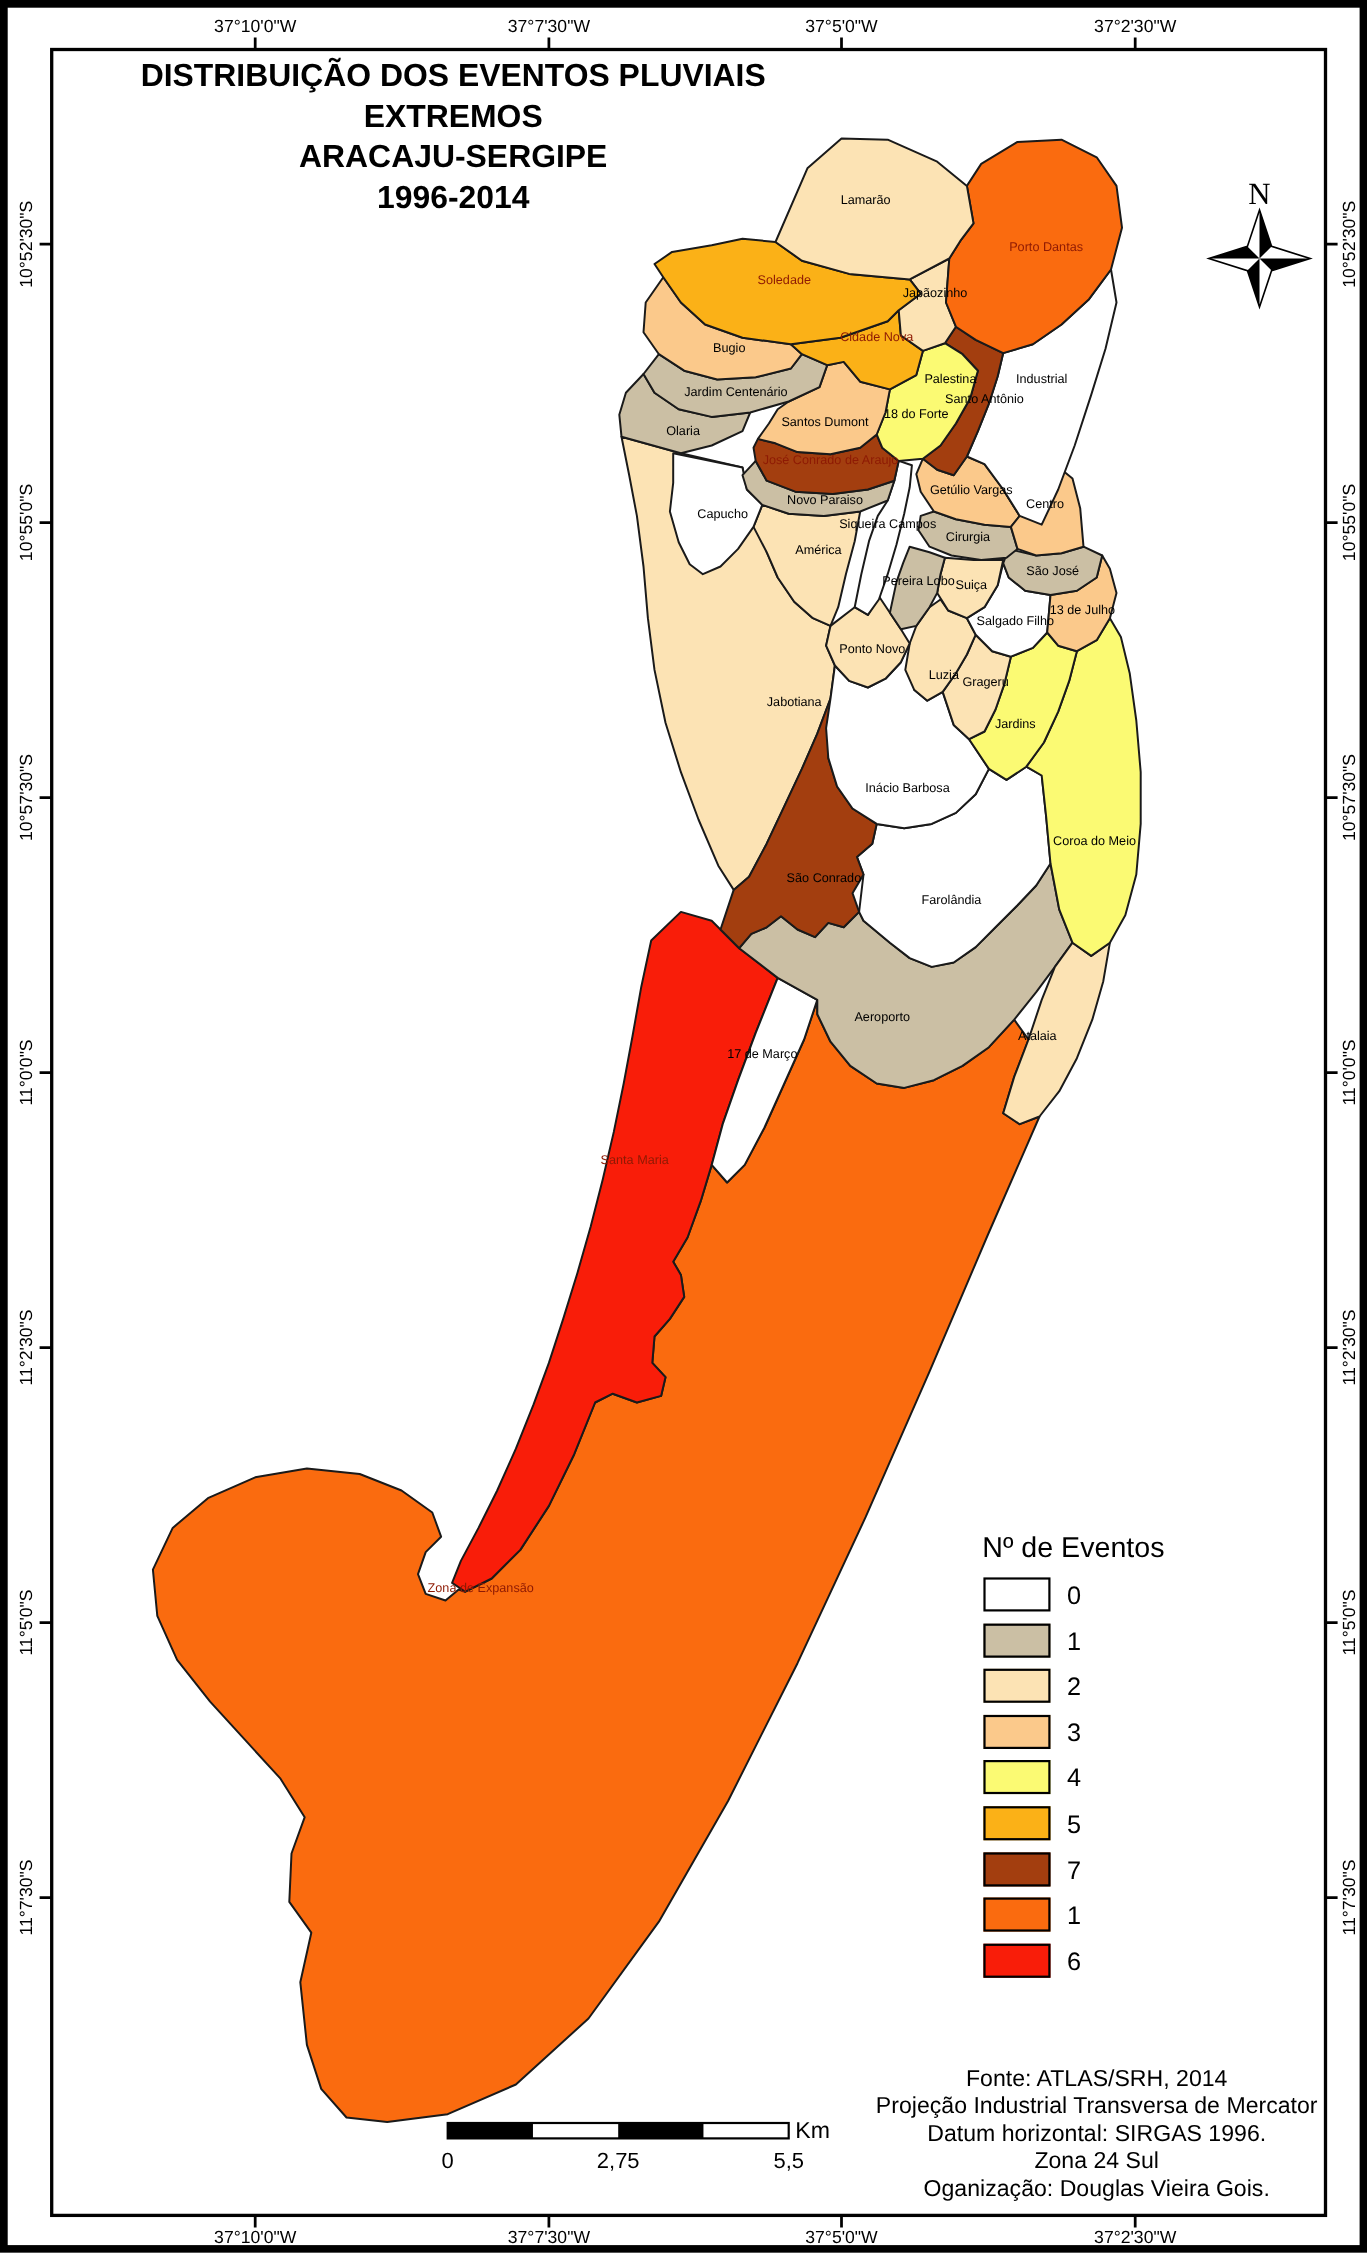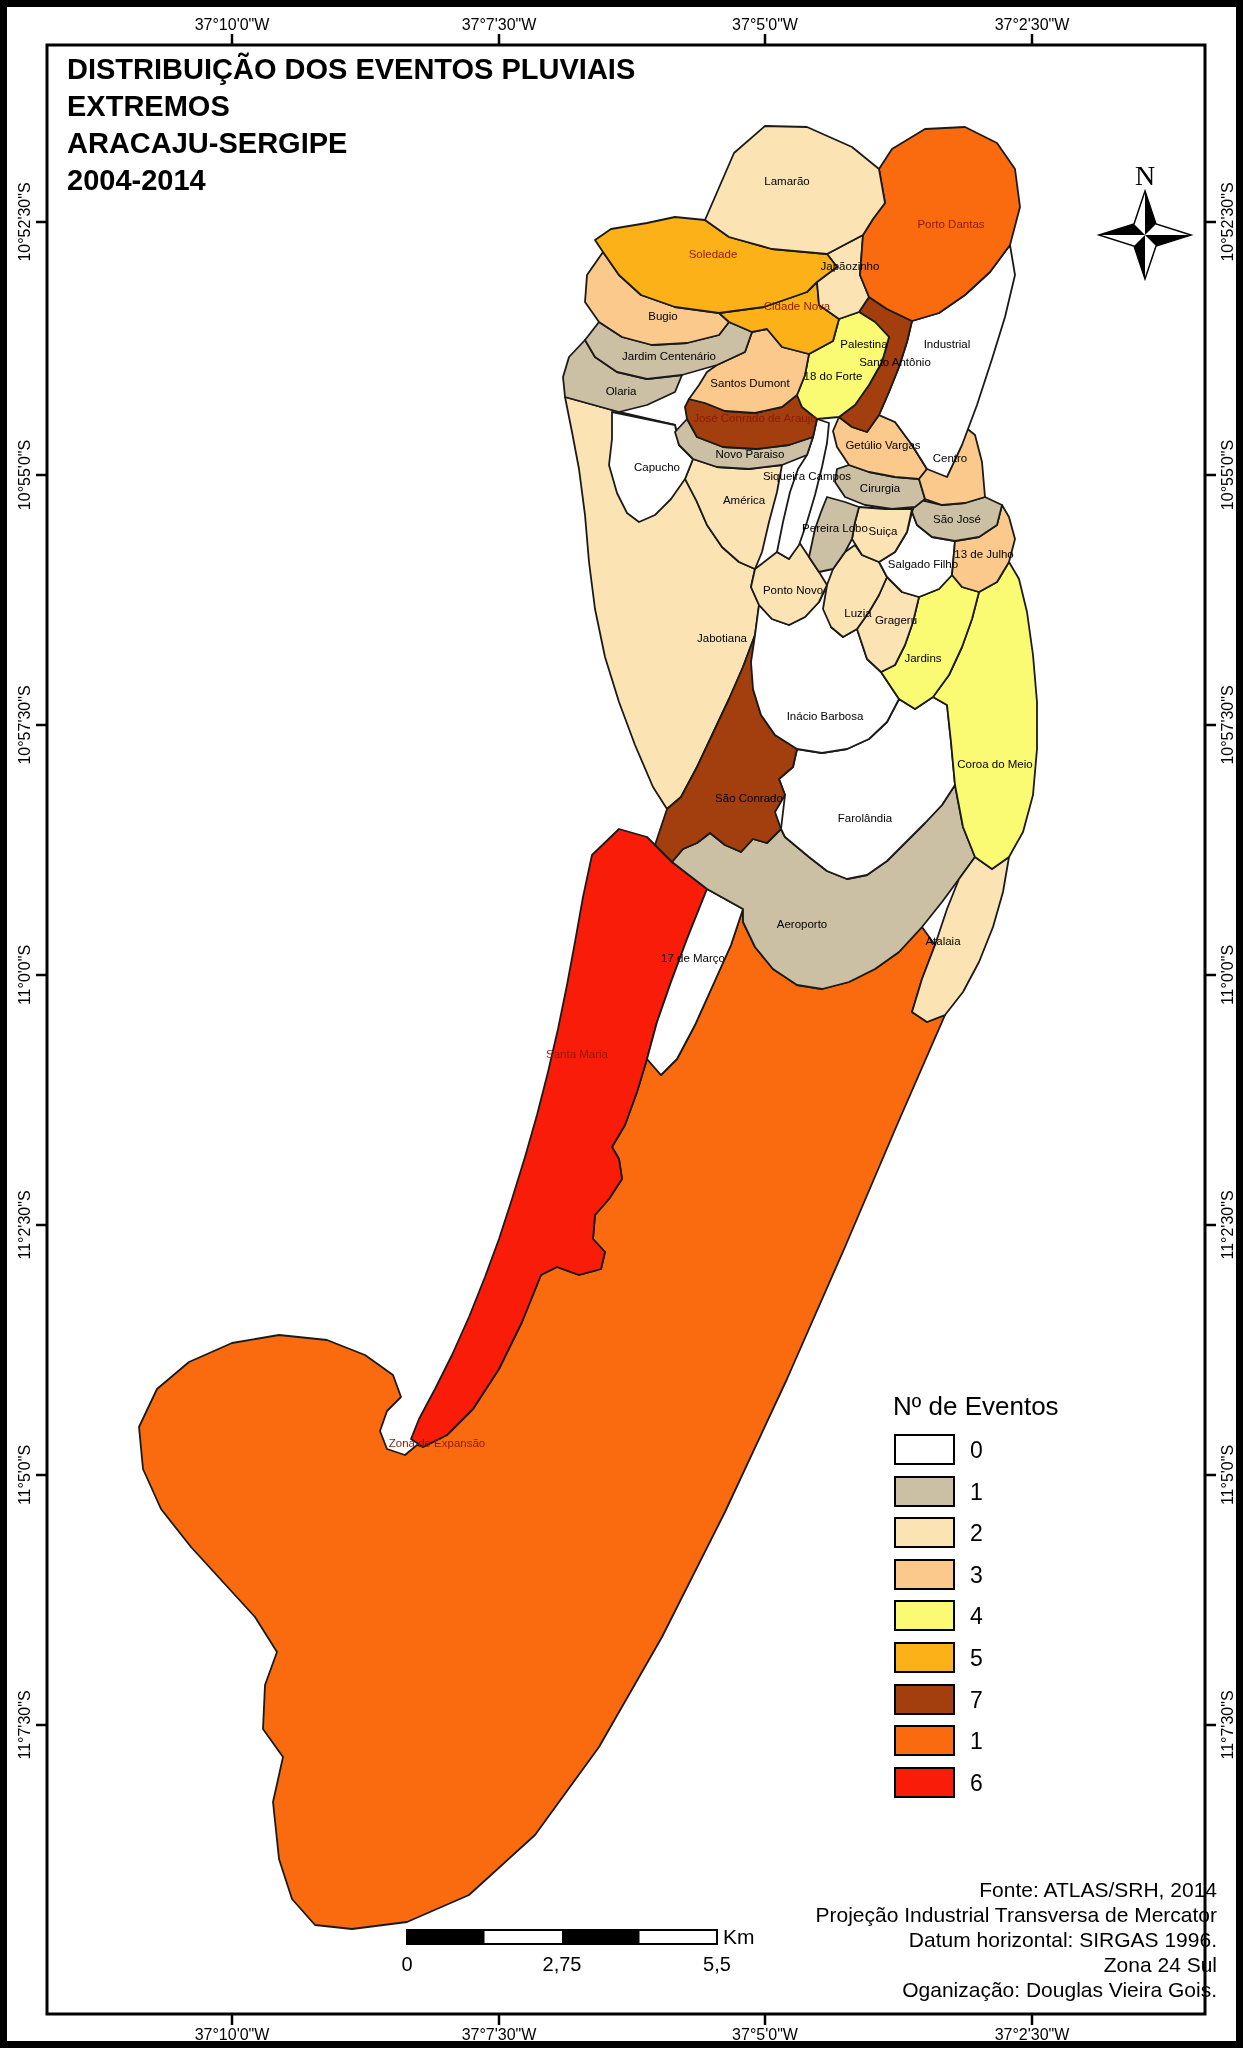--- a/index.html
+++ b/index.html
@@ -13,7 +13,7 @@
   .coord{position:absolute;font-size:16px;color:#000;white-space:nowrap;}
   .coord.h{transform:translate(-50%,-50%);}
   .coord.v{transform:translate(-50%,-50%) rotate(-90deg);}
-  .title{position:absolute;left:60px;top:44px;width:690px;text-align:left;font-weight:bold;font-size:29px;line-height:37px;color:#000;}
+  .title{position:absolute;left:60px;top:44px;width:690px;text-align:center;font-weight:bold;font-size:29px;line-height:37px;color:#000;}
   .legend-title{position:absolute;left:886px;top:1384px;font-size:26px;font-weight:normal;color:#000;}
   .sw{position:absolute;left:887px;width:61px;height:31px;border:2px solid #000;box-sizing:border-box;}
   .swlbl{position:absolute;left:963px;font-size:23px;color:#000;}

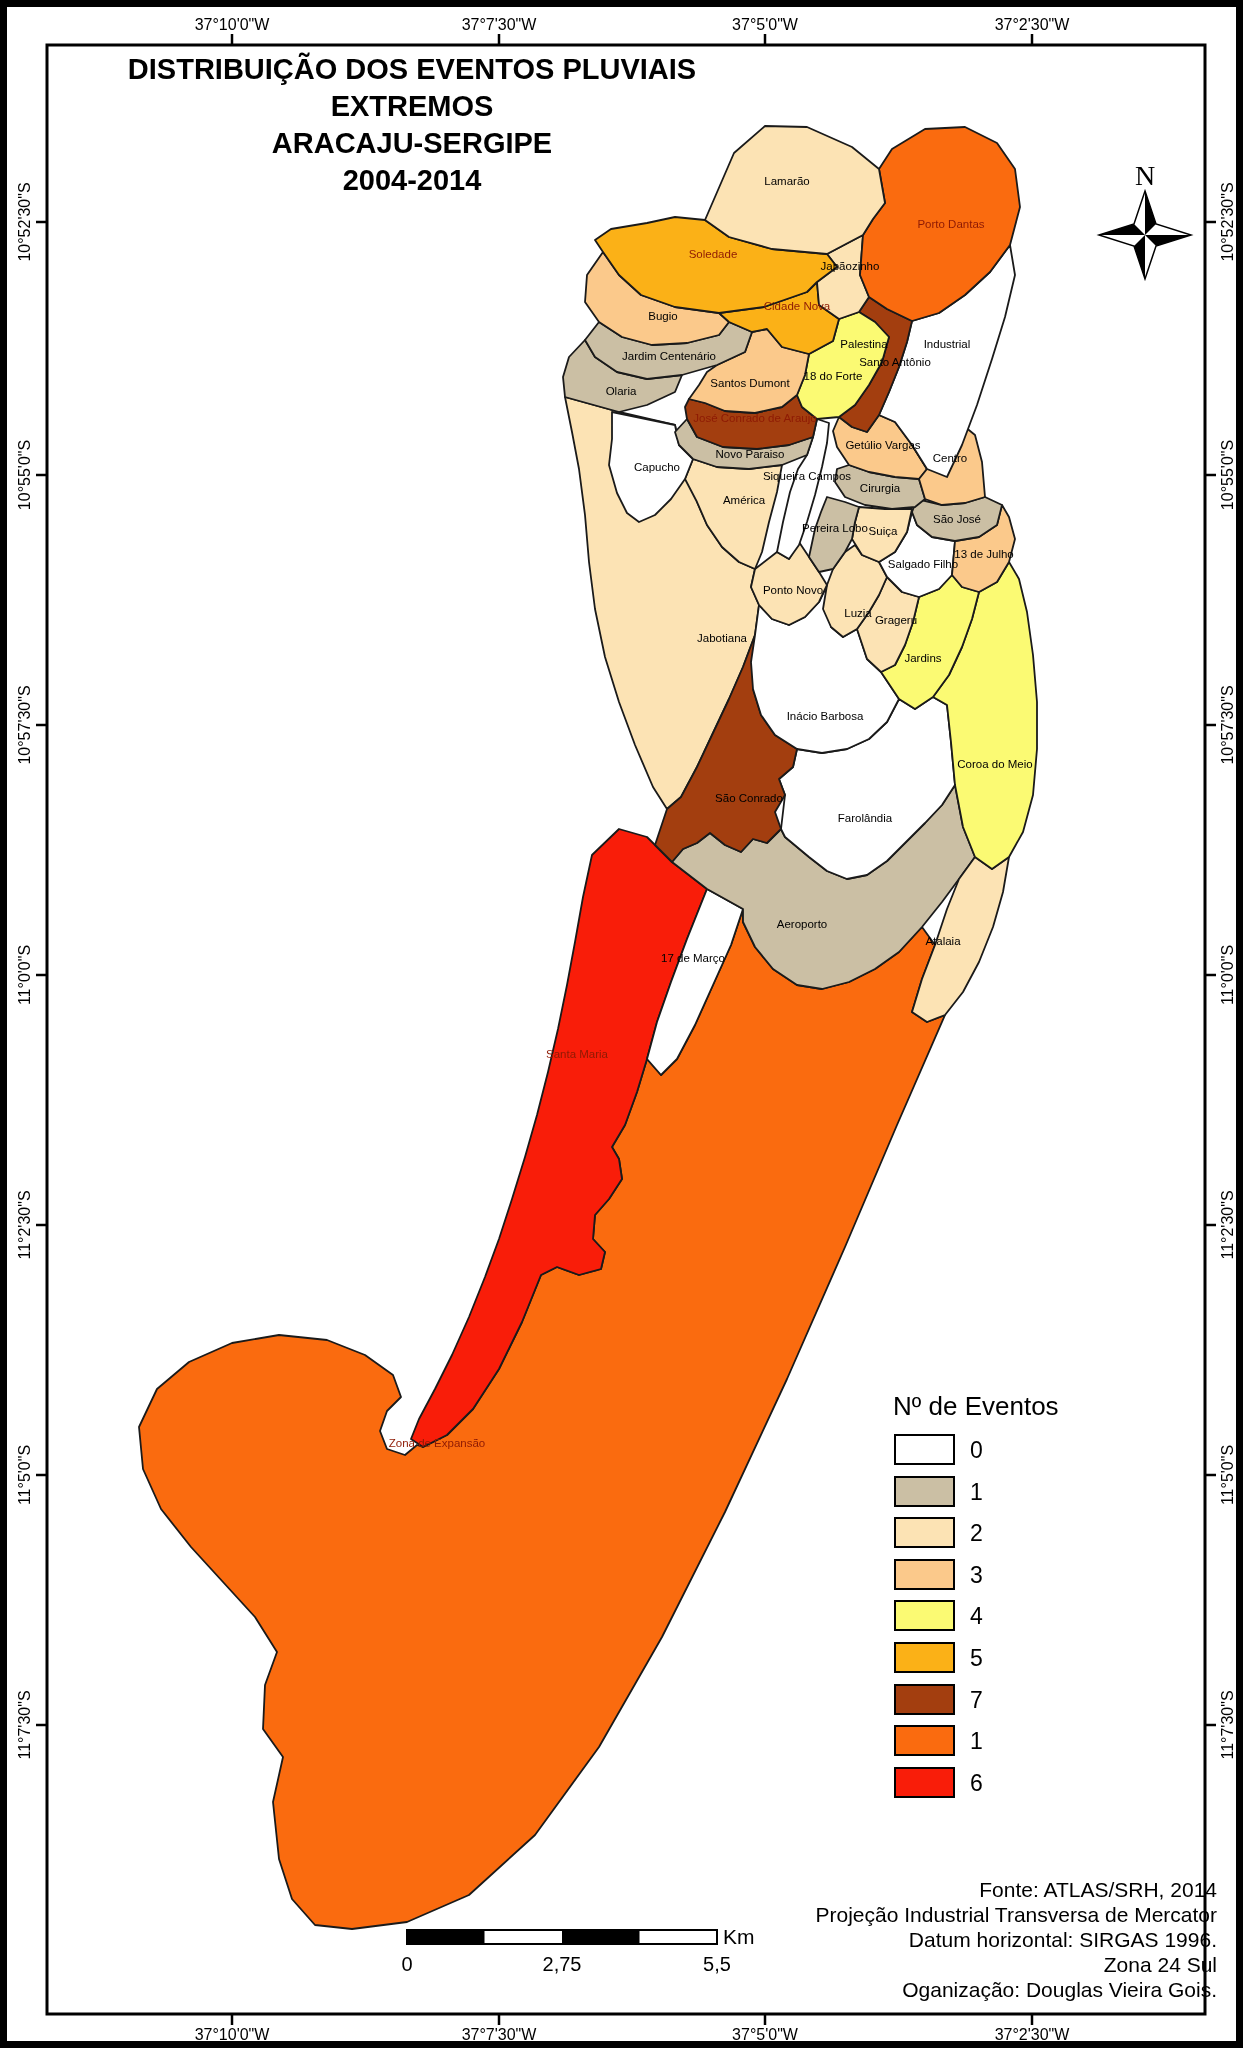--- a/index.html
+++ b/index.html
@@ -162,7 +162,7 @@
   <div class="title">
     <div>DISTRIBUIÇÃO DOS EVENTOS PLUVIAIS EXTREMOS</div>
     <div>ARACAJU-SERGIPE</div>
-    <div>2004-2014</div>
+    <div>1996-2014</div>
   </div>
 
   <div class="coord h" style="left:225px;top:18px">37°10'0"W</div>

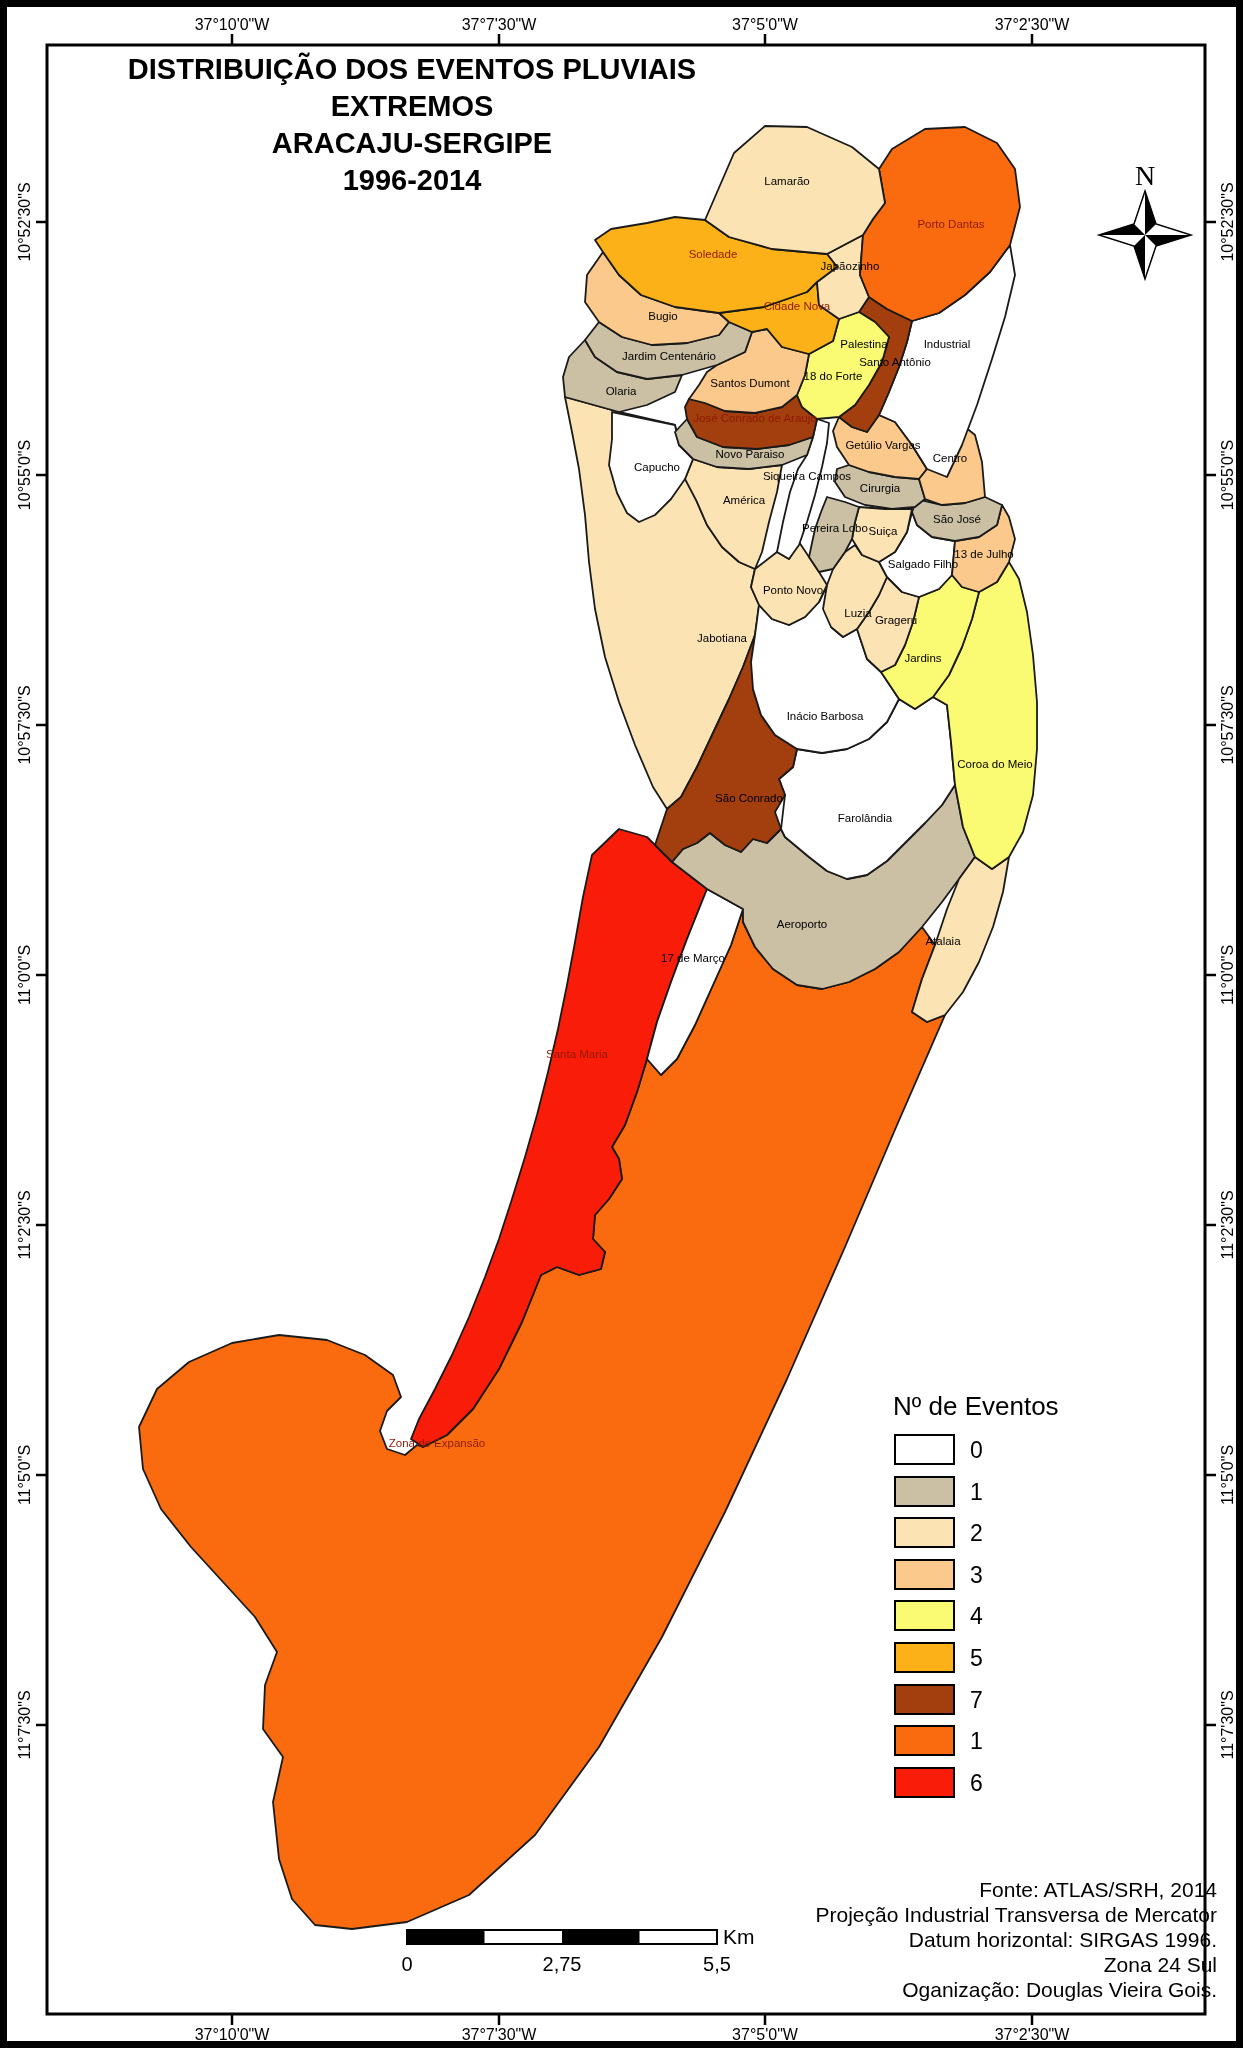--- a/index.html
+++ b/index.html
@@ -17,7 +17,7 @@
   .legend-title{position:absolute;left:886px;top:1384px;font-size:26px;font-weight:normal;color:#000;}
   .sw{position:absolute;left:887px;width:61px;height:31px;border:2px solid #000;box-sizing:border-box;}
   .swlbl{position:absolute;left:963px;font-size:23px;color:#000;}
-  .credits{position:absolute;left:770px;top:1870px;width:440px;text-align:right;font-size:21px;line-height:25px;color:#000;}
+  .credits{position:absolute;left:770px;top:1870px;width:440px;text-align:center;font-size:21px;line-height:25px;color:#000;}
 </style>
 </head>
 <body>

